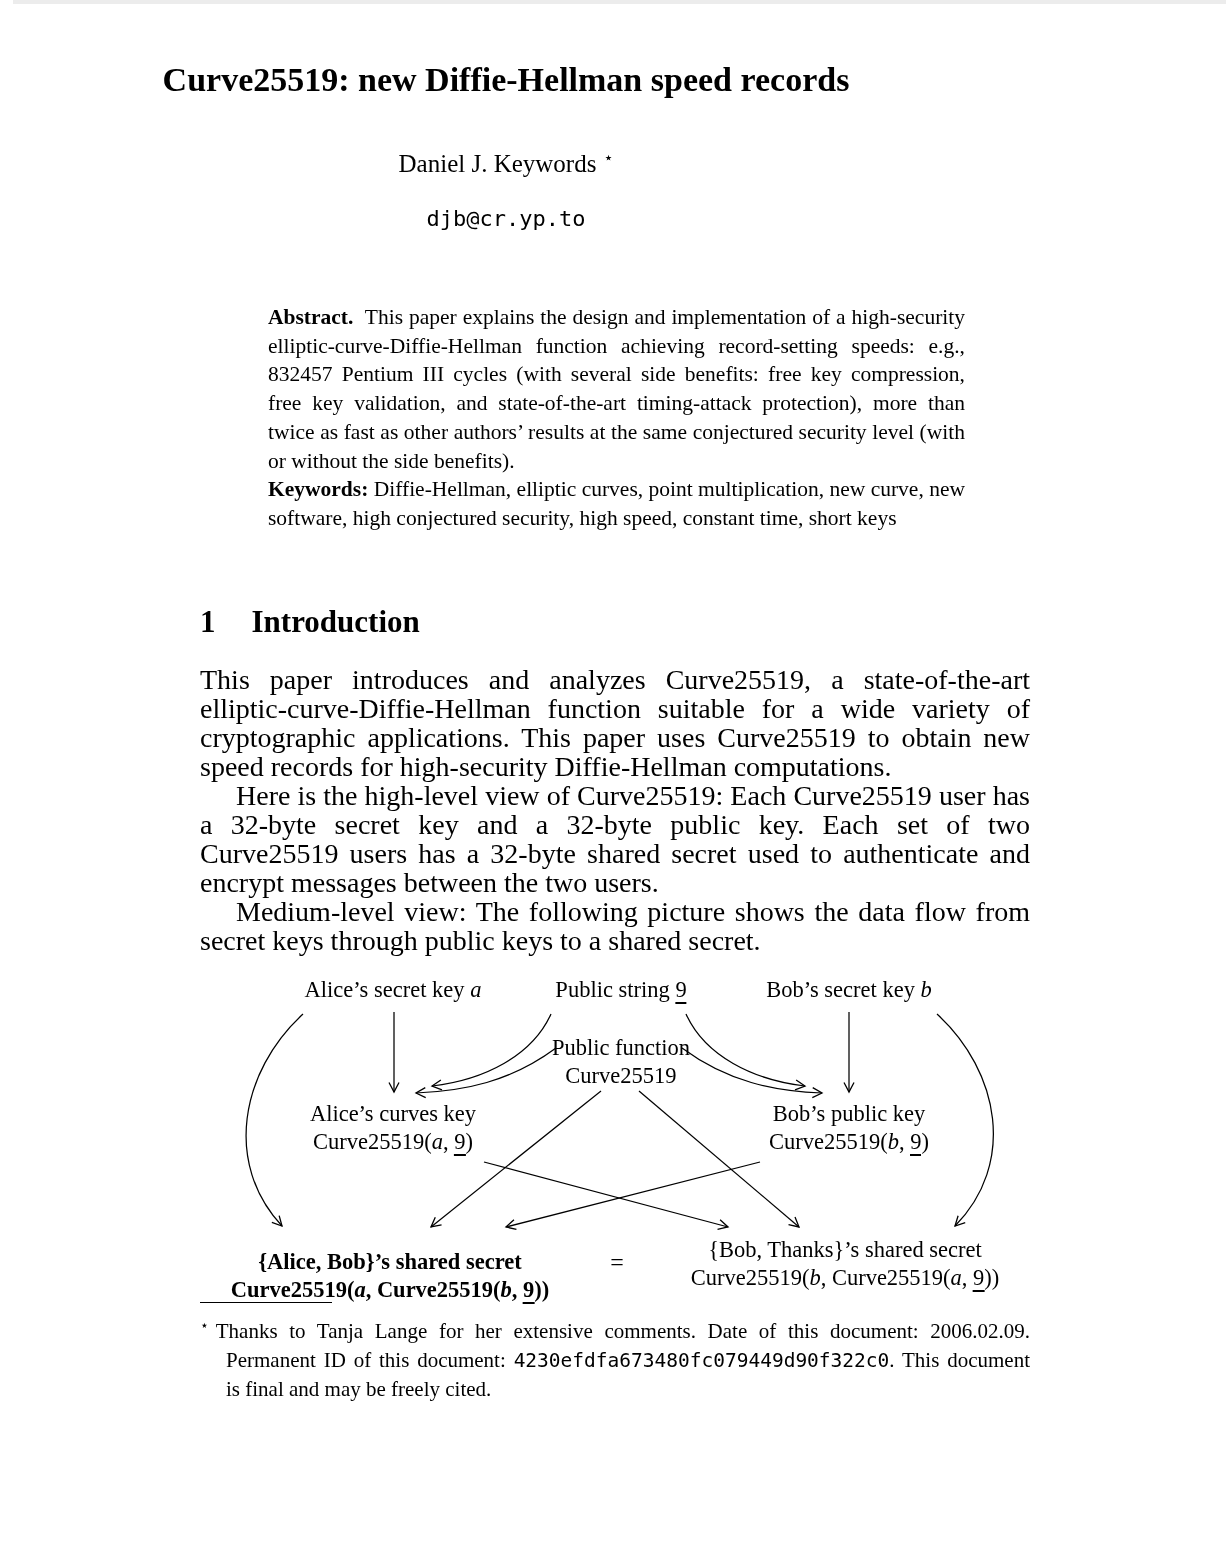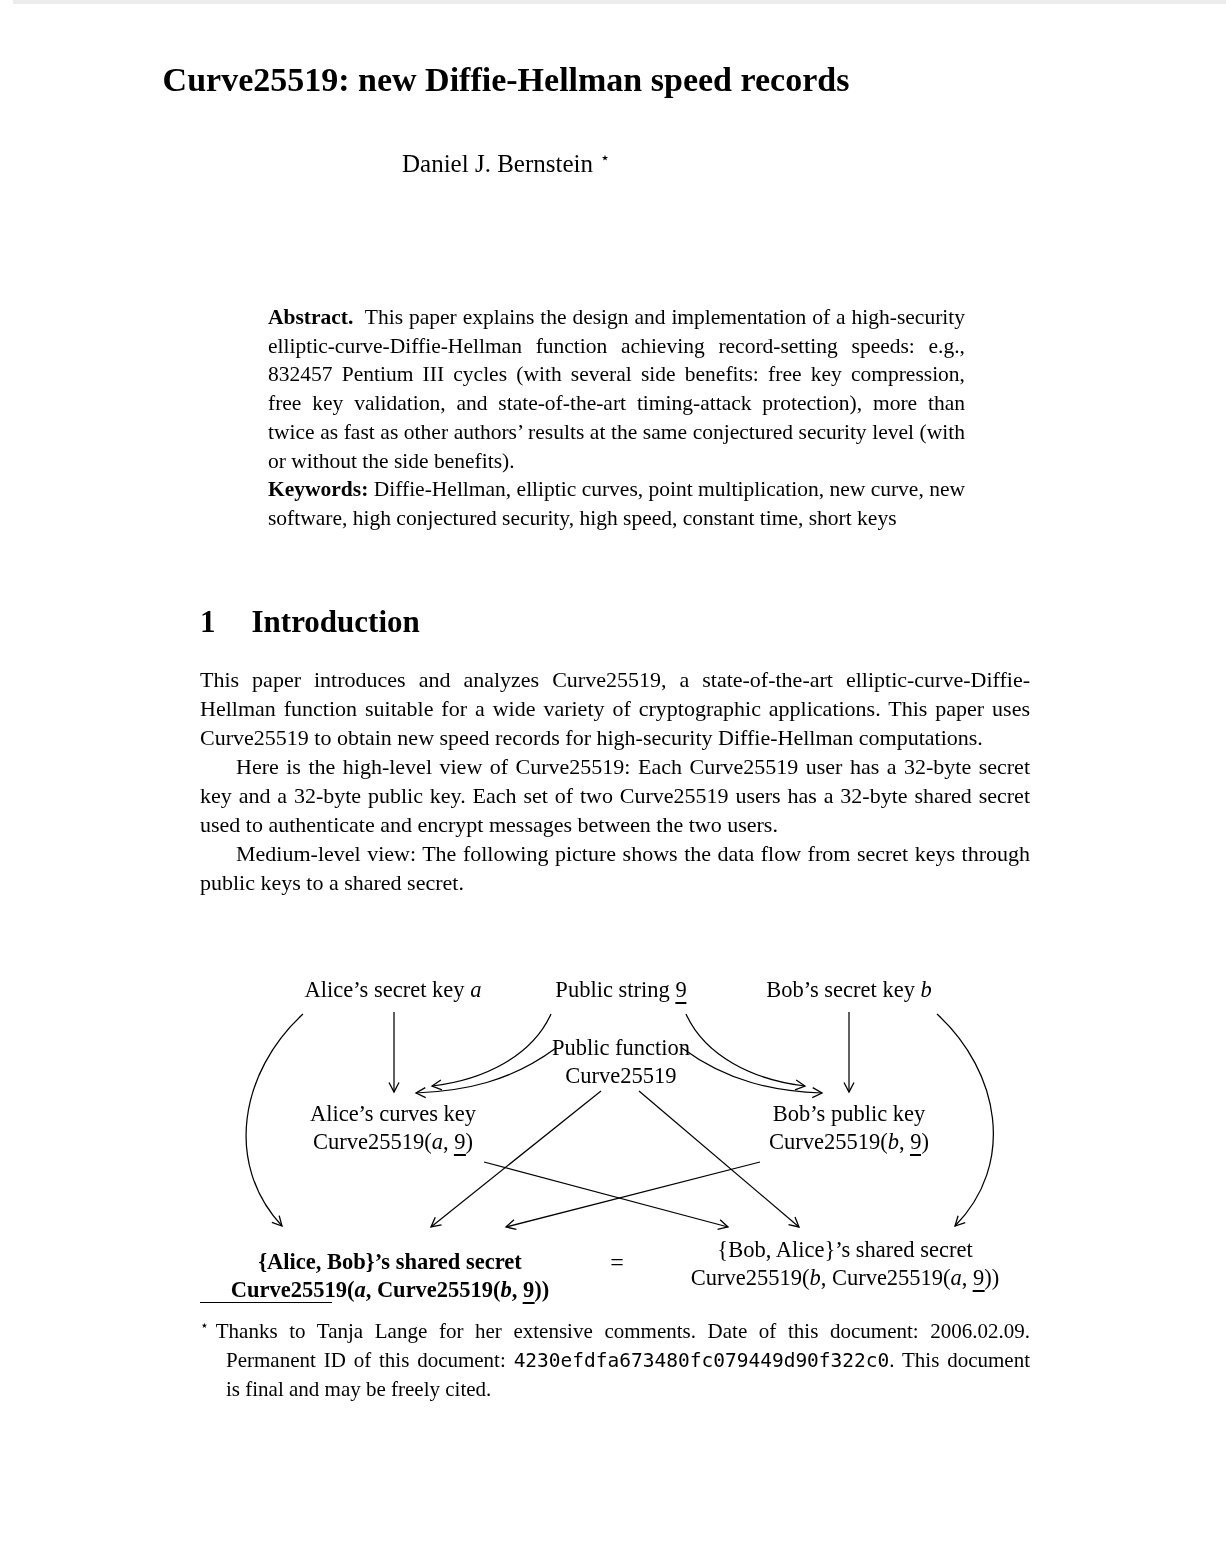--- a/index.html
+++ b/index.html
@@ -69,7 +69,7 @@
 
 <div class="block-header">
   <div class="paper-title">Curve25519: new Diffie-Hellman speed records</div>
-  <div class="author-line"><span>Daniel J. Bernstein</span><sup>⋆</sup></div>
+  <div class="author-line"><span>Daniel J. Keywords</span><sup>⋆</sup></div>
 </div>
 
 <div class="block-abstract">

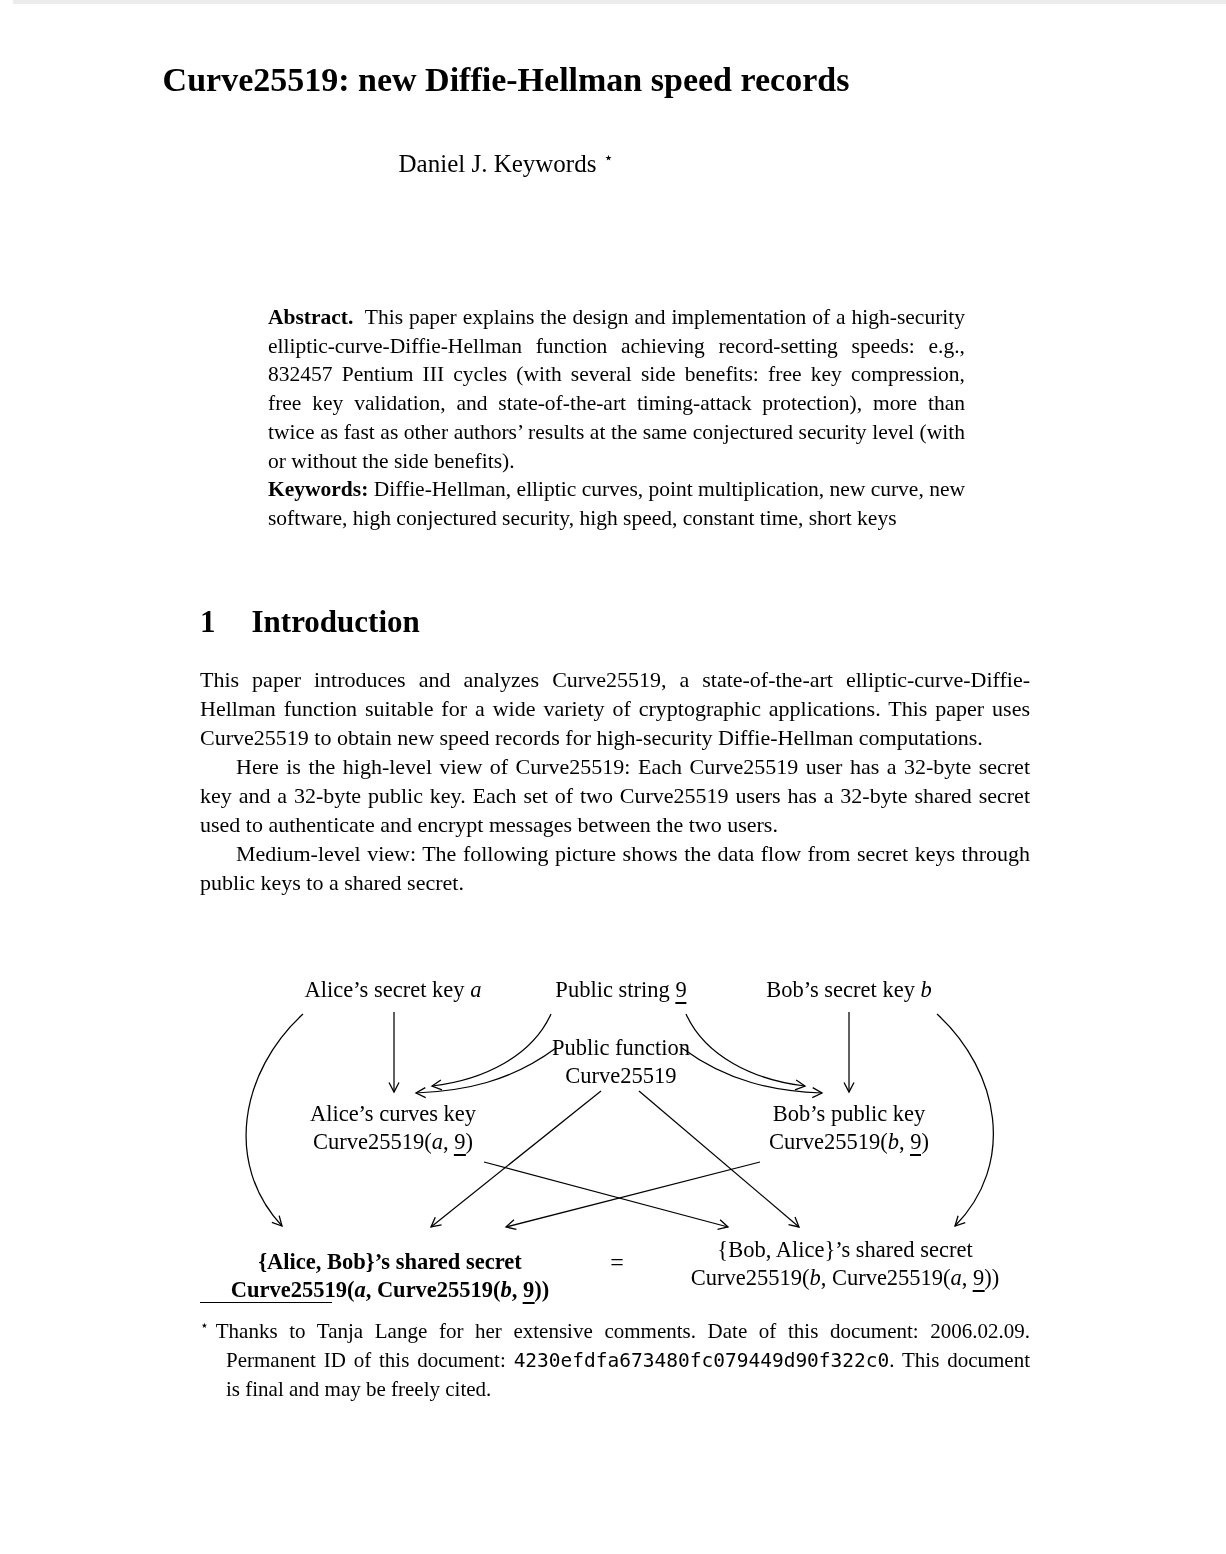--- a/index.html
+++ b/index.html
@@ -70,6 +70,7 @@
 <div class="block-header">
   <div class="paper-title">Curve25519: new Diffie-Hellman speed records</div>
   <div class="author-line"><span>Daniel J. Keywords</span><sup>⋆</sup></div>
+  <div class="email-line">djb@cr.yp.to</div>
 </div>
 
 <div class="block-abstract">

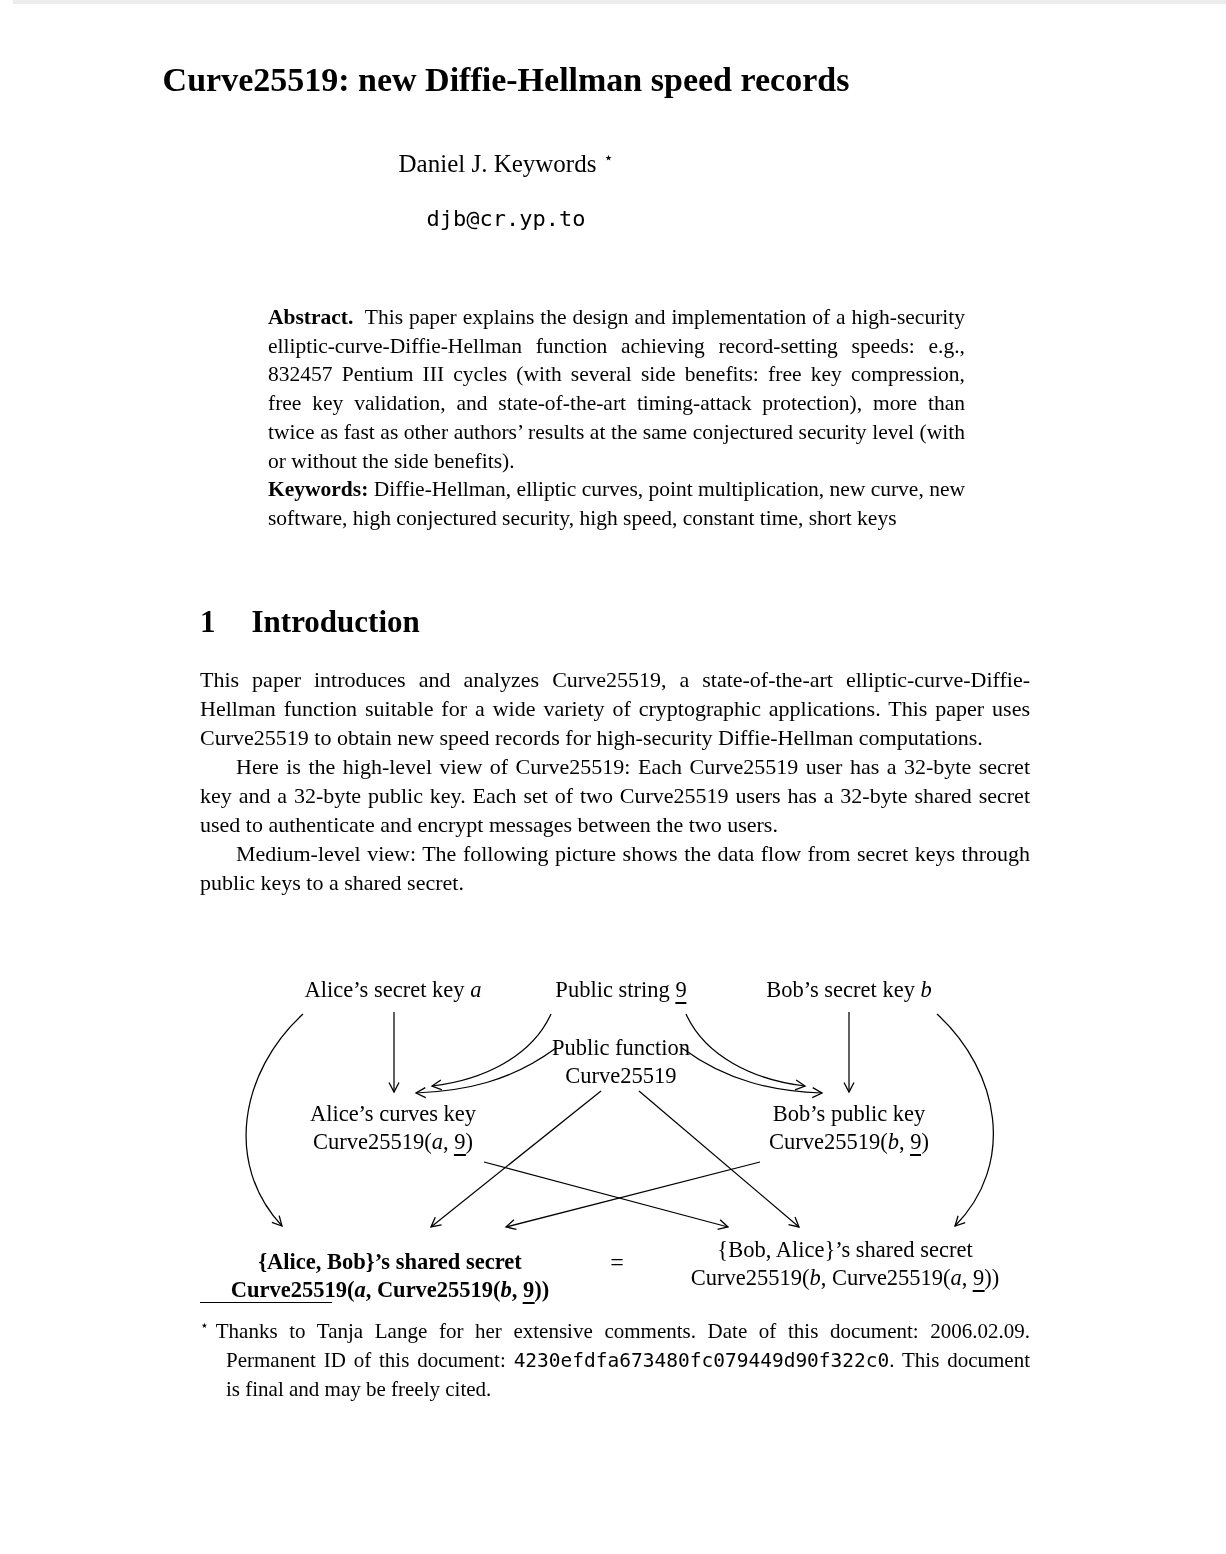--- a/index.html
+++ b/index.html
@@ -28,7 +28,7 @@
   .block-intro { position:absolute; top:605px; left:200px; width:830px; }
   .section-head { font-size:31px; font-weight:bold; line-height:34px; }
   .section-head .sec-num { margin-right:36px; }
-  .block-intro p { font-size:22px; line-height:29px; text-align:justify; margin-top:0; }
+  .block-intro p { font-size:28px; line-height:29px; text-align:justify; margin-top:0; }
   .block-intro p.first { margin-top:26px; }
   .block-intro p.indent { text-indent:36px; }
 

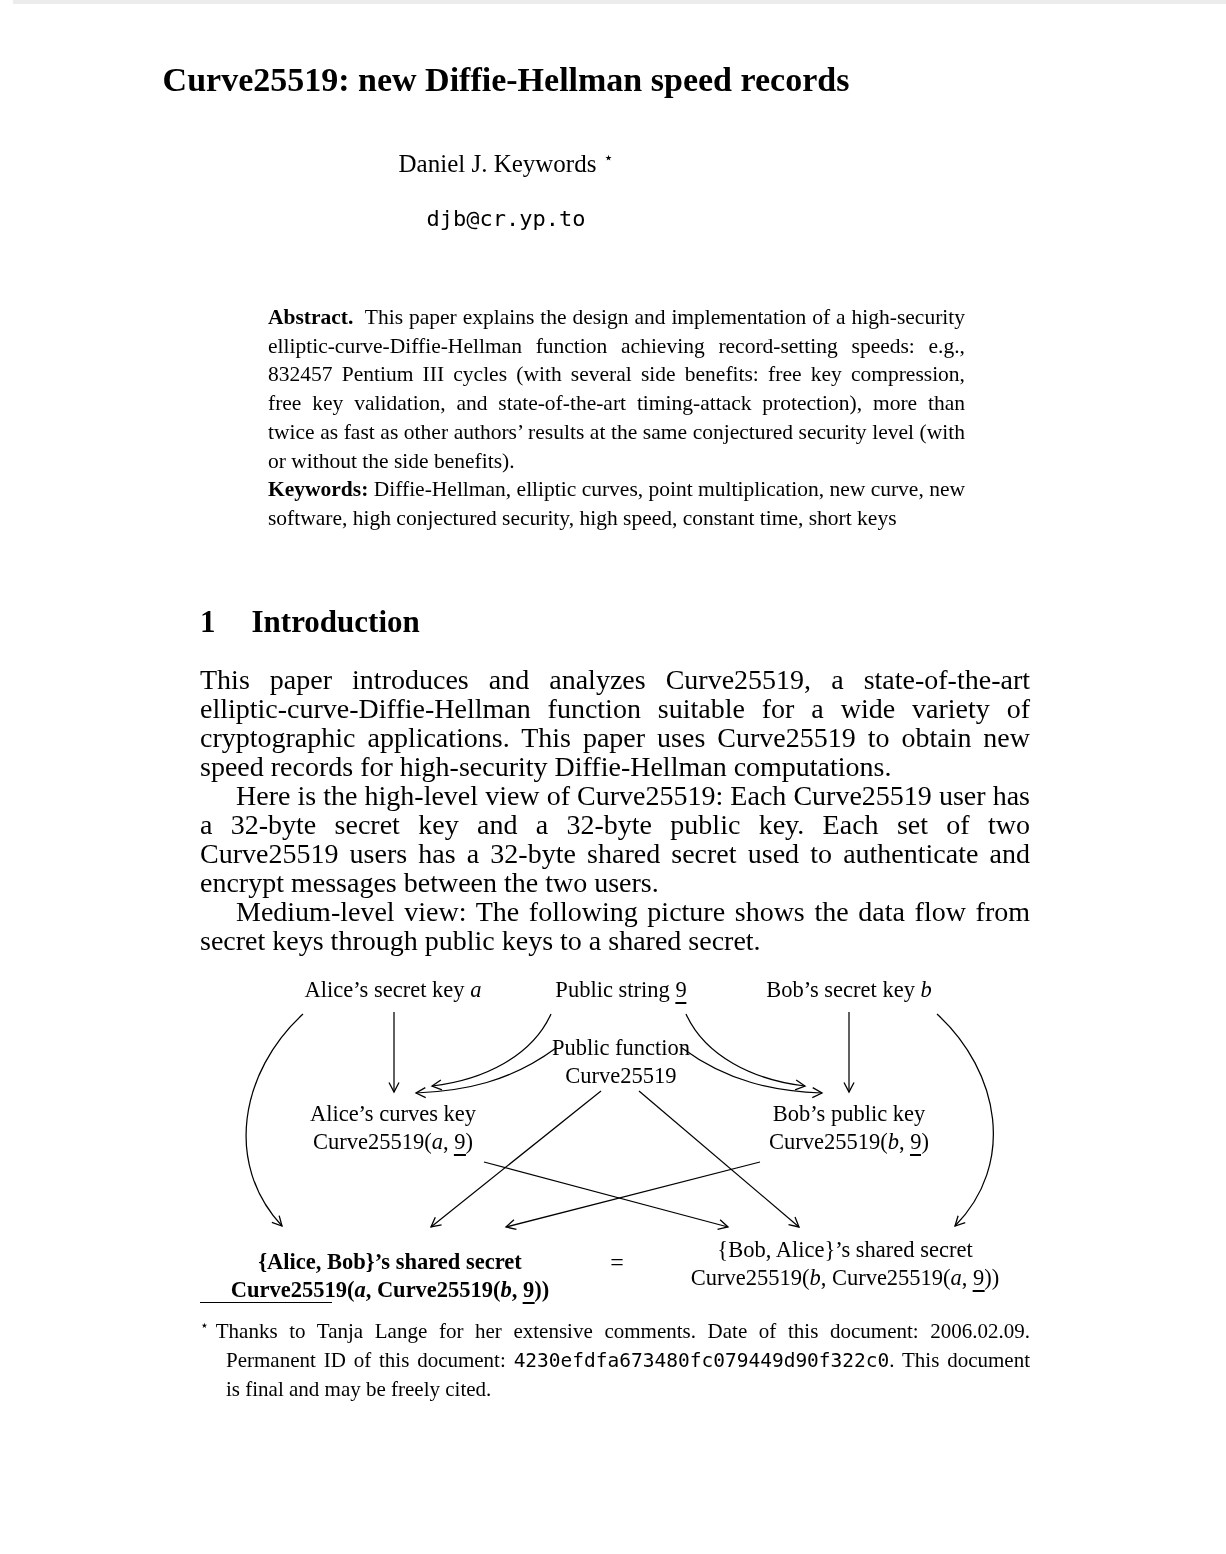--- a/index.html
+++ b/index.html
@@ -138,7 +138,7 @@
   <div class="fig-label lab-equals">=</div>
 
   <div class="fig-label lab-shared-right">
-    <div>{Bob, Alice}’s shared secret</div>
+    <div>{Bob, Thanks}’s shared secret</div>
     <div><span>Curve25519(</span><span class="mi">b</span><span>, Curve25519(</span><span class="mi">a</span><span>, </span><span class="u9">9</span><span>))</span></div>
   </div>
 

